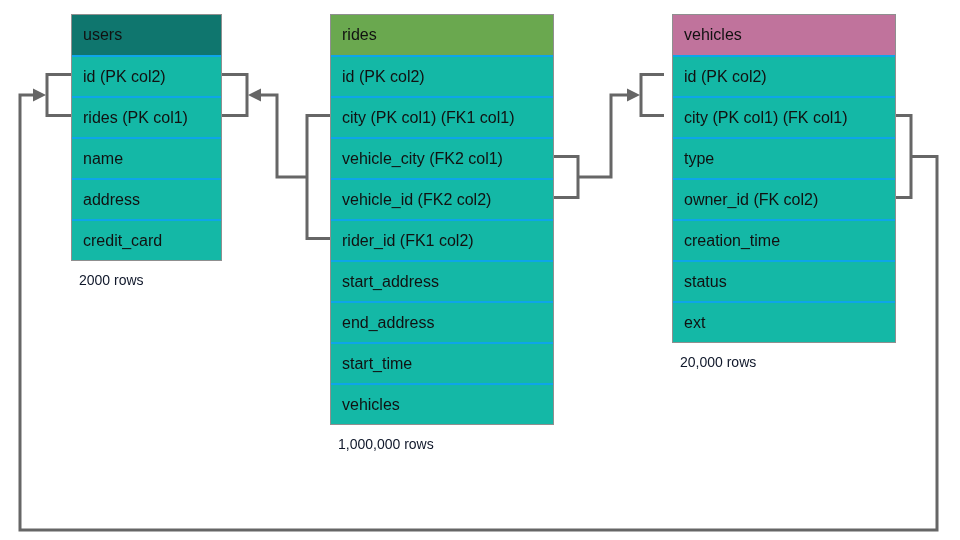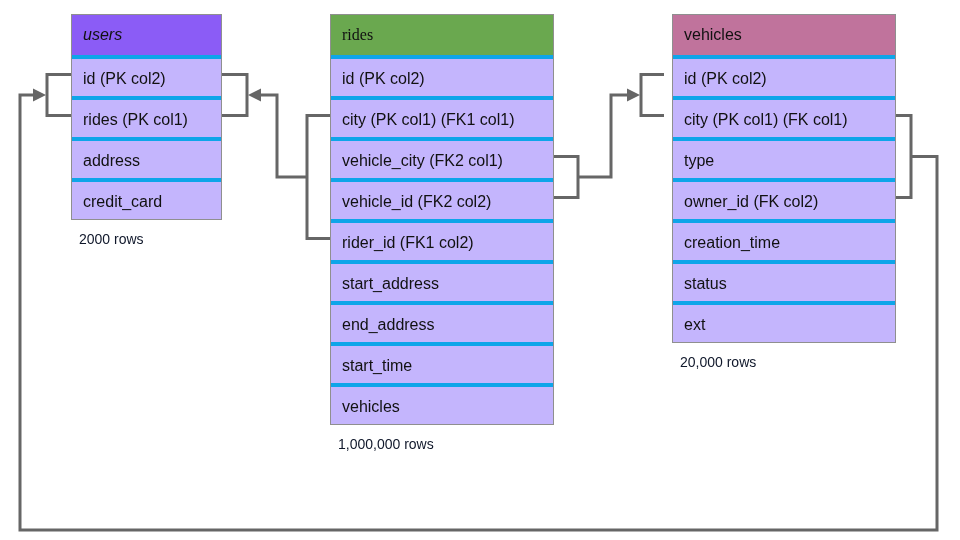--- a/index.html
+++ b/index.html
@@ -60,7 +60,7 @@
 
   <div class="db-group g-users">
     <div class="db-table">
-      <div class="db-header" style="background: #8b5cf6; font-style: italic;">users</div>
+      <div class="db-header" style="background: #0f766e;">users</div>
       <div class="db-rows">
           <div class="db-row">id (PK col2)</div>
           <div class="db-row">rides (PK col1)</div>

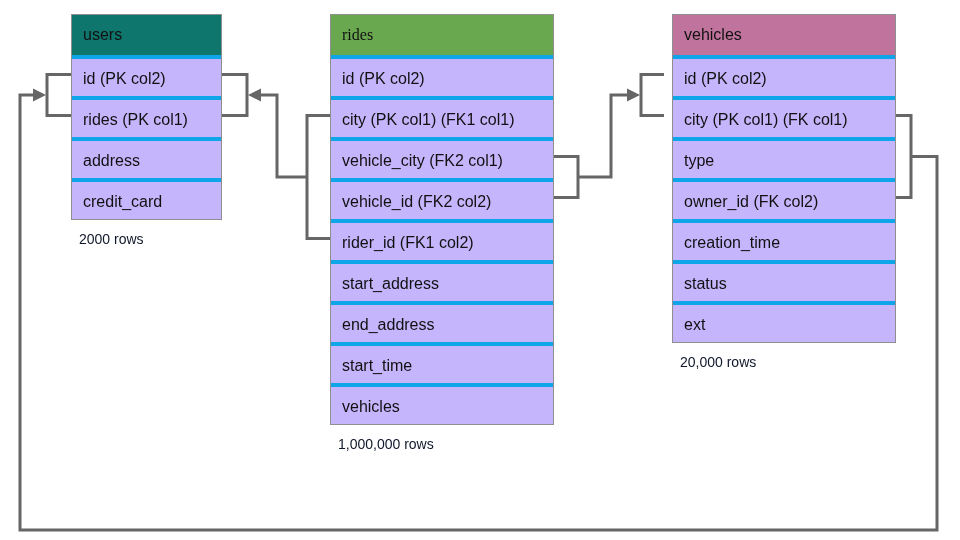--- a/index.html
+++ b/index.html
@@ -73,7 +73,7 @@
 
   <div class="db-group g-rides">
     <div class="db-table">
-      <div class="db-header" style="background: rgb(106, 168, 79); font-family: Liberation Serif, serif;">rides</div>
+      <div class="db-header" style="background: rgb(106, 168, 79);">rides</div>
       <div class="db-rows">
           <div class="db-row">id (PK col2)</div>
           <div class="db-row">city (PK col1) (FK1 col1)</div>

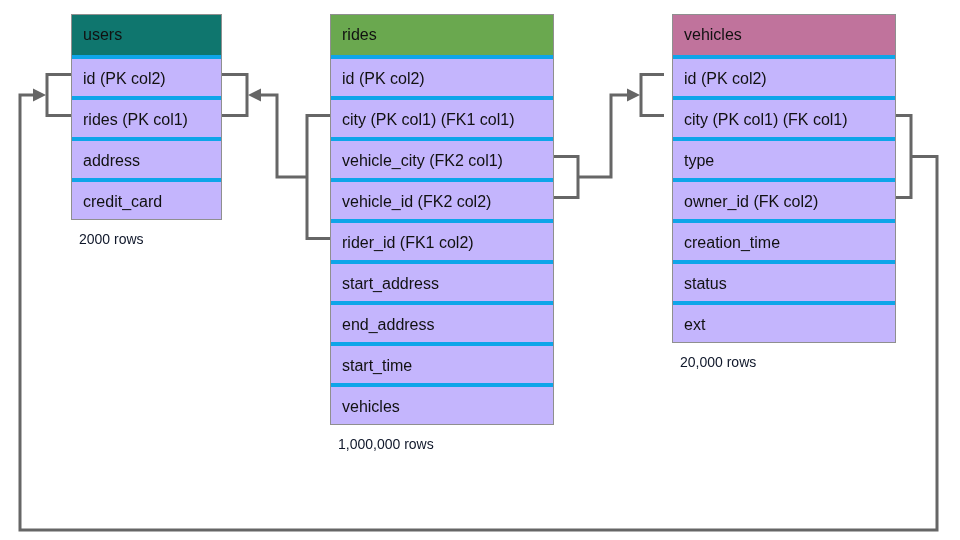--- a/index.html
+++ b/index.html
@@ -21,7 +21,7 @@
   .db-header { height: 40px; line-height: 40px; padding-left: 11px; font-size: 16px; }
   .db-rows .db-row {
     height: 41px; line-height: 40px; padding-left: 11px; font-size: 16px;
-    border-top: 4px solid #0ea5e9; background: #c4b5fd; white-space: nowrap; overflow: hidden;
+    border-top: 2px solid #0ea5e9; background: #14b8a6; white-space: nowrap; overflow: hidden;
   }
   .db-caption { margin-top: 11px; padding-left: 8px; font-size: 14px; color: #0f172a; }
 

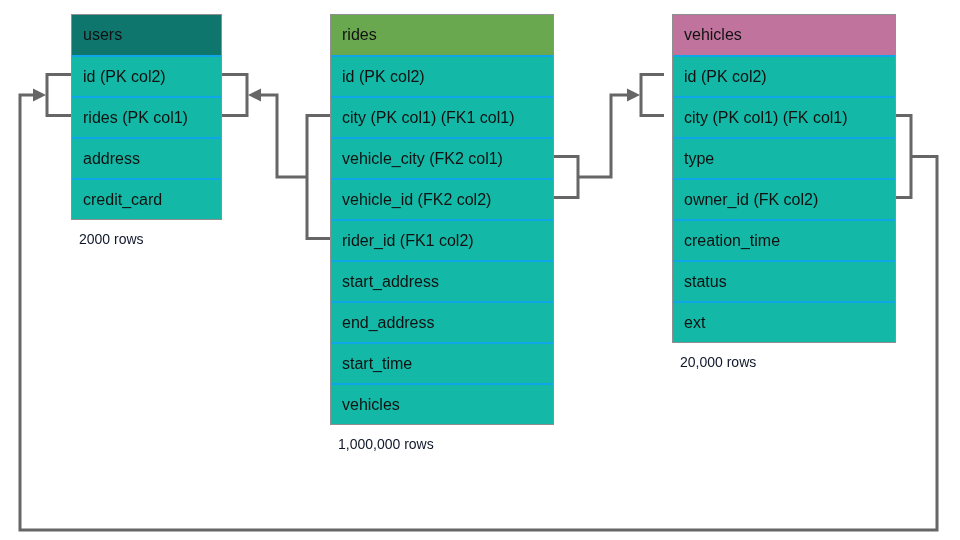--- a/index.html
+++ b/index.html
@@ -64,6 +64,7 @@
       <div class="db-rows">
           <div class="db-row">id (PK col2)</div>
           <div class="db-row">rides (PK col1)</div>
+          <div class="db-row">name</div>
           <div class="db-row">address</div>
           <div class="db-row">credit_card</div>
         </div>

